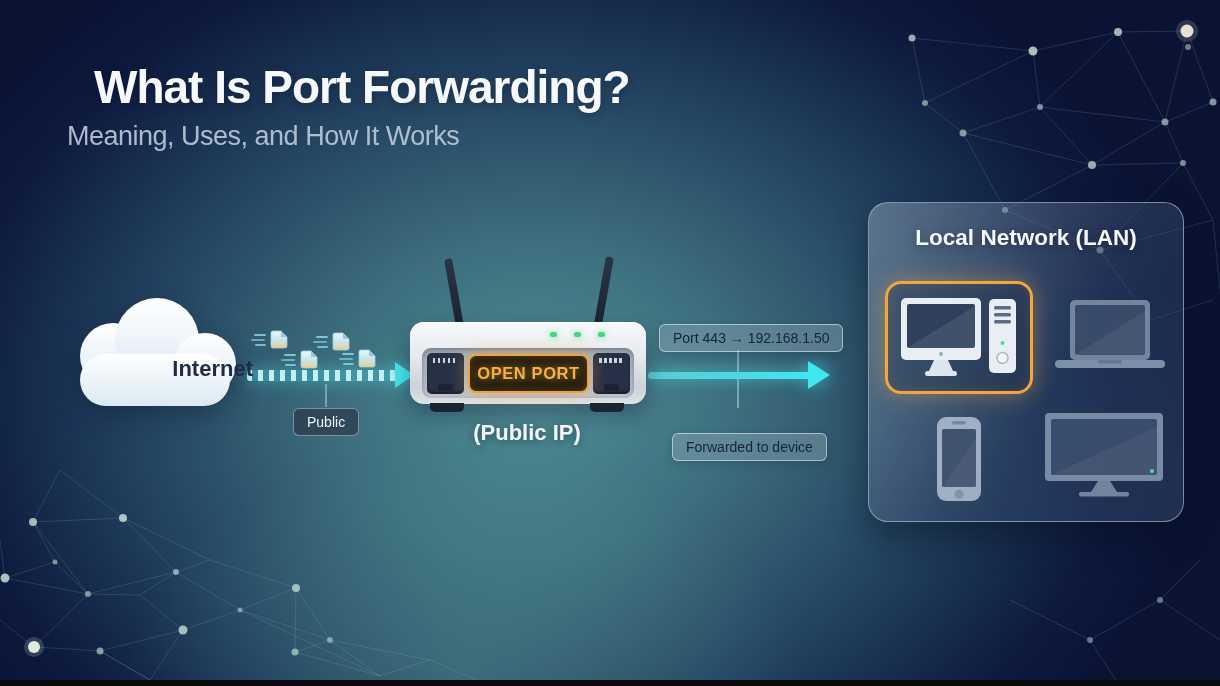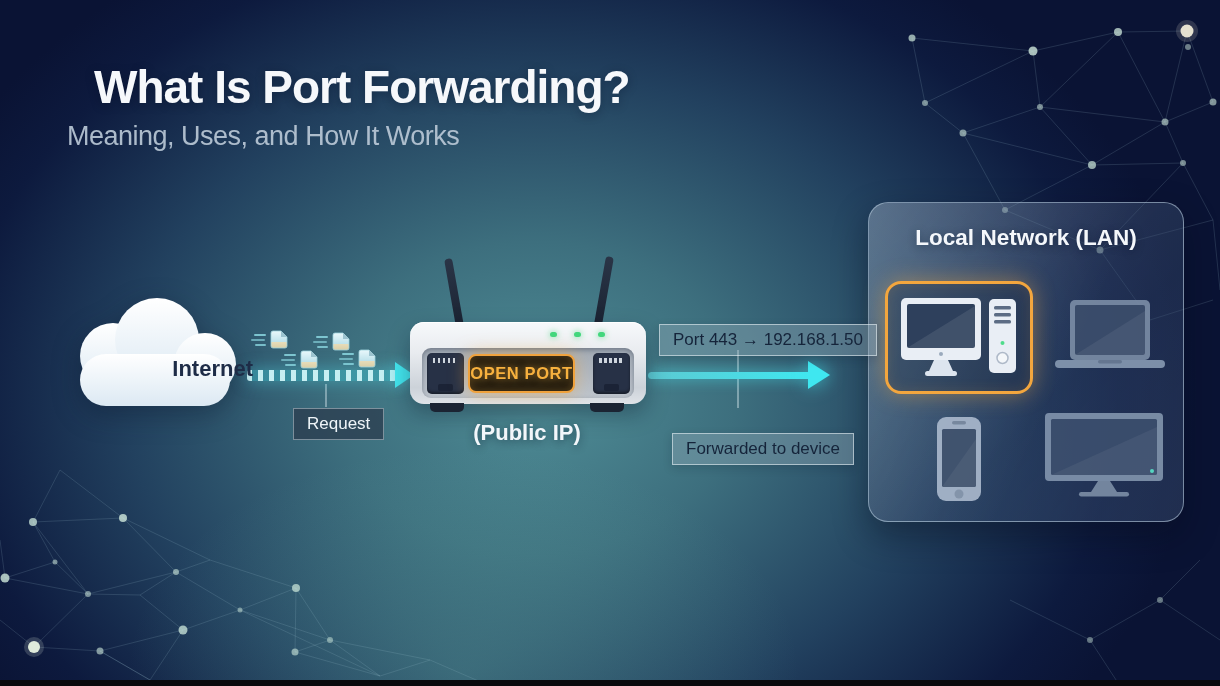--- a/index.html
+++ b/index.html
@@ -64,8 +64,8 @@
   .badge {
     z-index: 5;
     padding: 5px 13px;
-    border-radius: 0;
-    font-size: 17px;
+    border-radius: 6px;
+    font-size: 14px;
     white-space: nowrap;
   }
   .badge-dark {

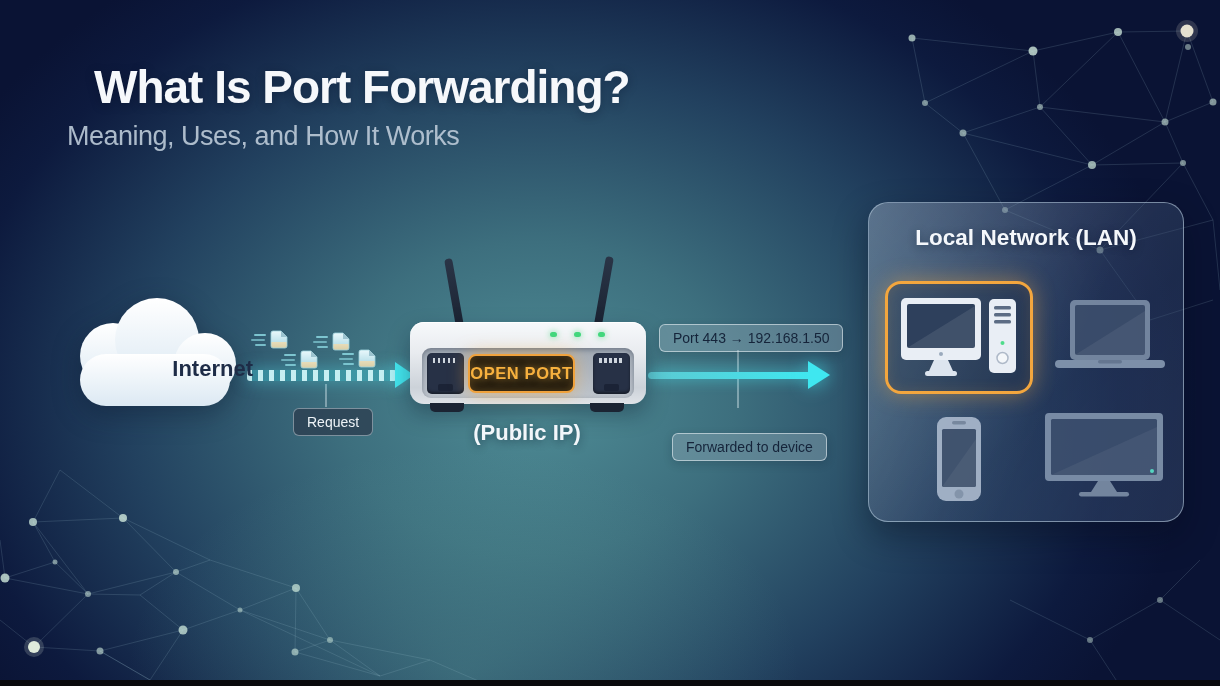--- a/index.html
+++ b/index.html
@@ -128,7 +128,7 @@
     background: #1b2336; border-radius: 2px;
   }
   .open-port-display {
-    position: absolute; left: 68px; top: 106px; width: 107px; height: 39px;
+    position: absolute; left: 68px; top: 106px; width: 121px; height: 39px;
     border-radius: 8px;
     background: #231d10;
     border: 2.5px solid #f0a23c;

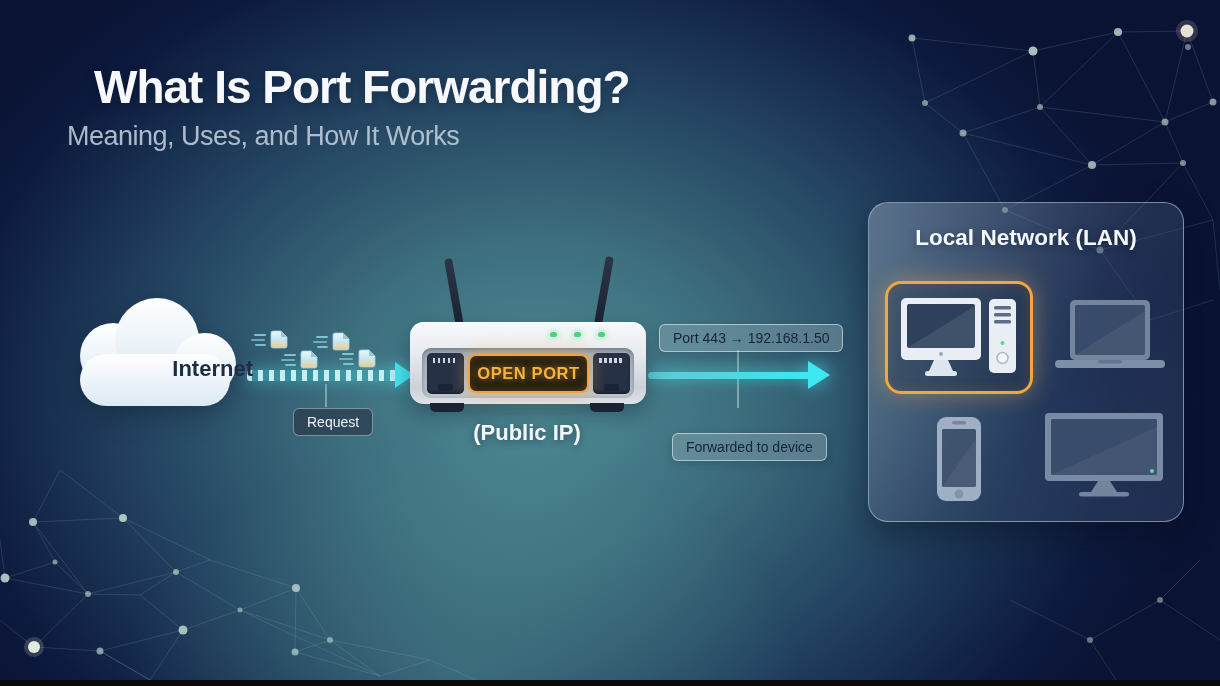--- a/index.html
+++ b/index.html
@@ -291,7 +291,7 @@
 <div class="abs dash-band"></div>
 <div class="abs dash-head"></div>
 <div class="abs connector conn-request"></div>
-<div class="abs badge badge-dark badge-request">Request</div>
+<div class="abs badge badge-dark badge-request">Public</div>
 
 <div class="abs router">
   <div class="antenna antenna-l"></div>

